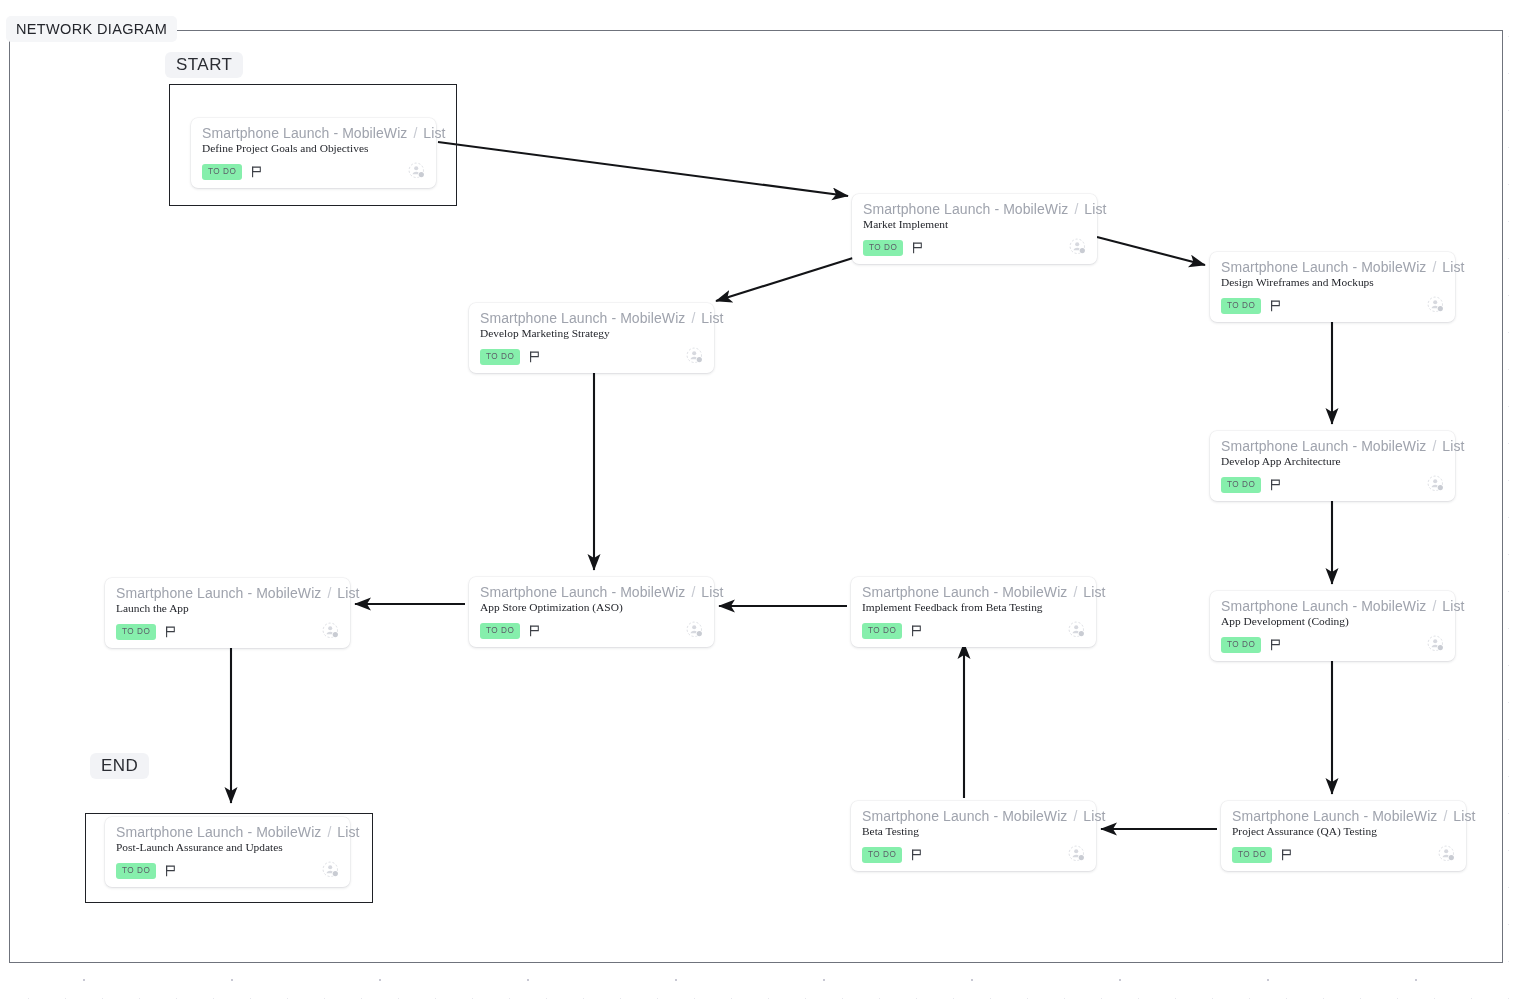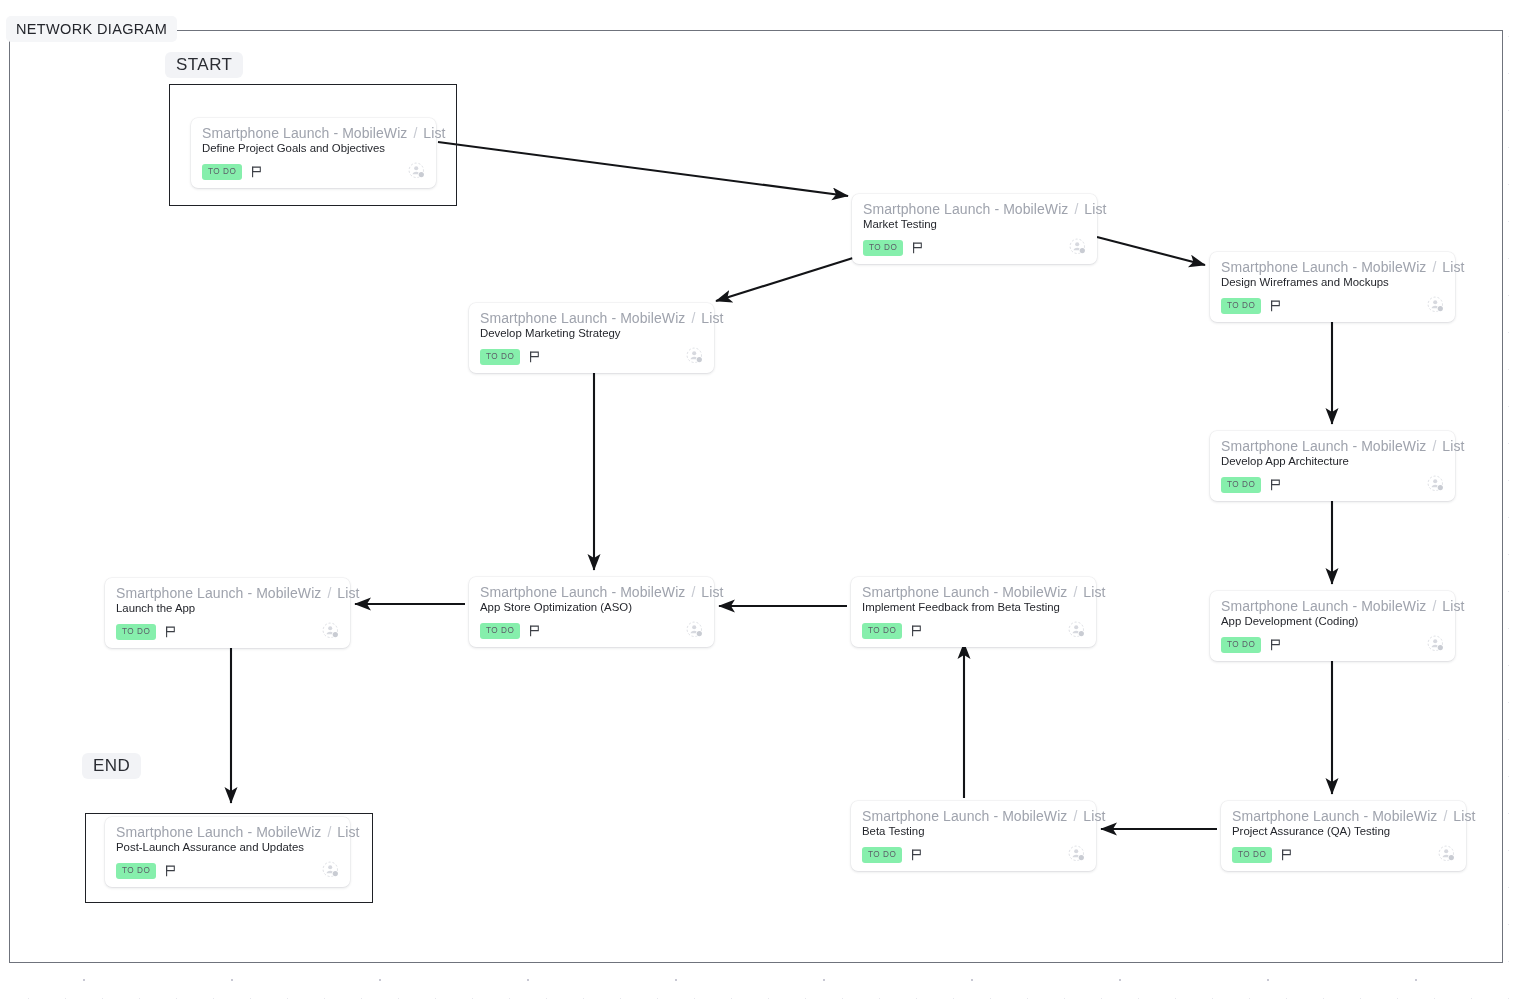--- a/index.html
+++ b/index.html
@@ -122,6 +122,7 @@
     line-height: 15px;
     margin-bottom: 7px;
     white-space: nowrap;
+    font-family: Liberation Serif, serif;
   }
   .card-footer {
     display: flex;

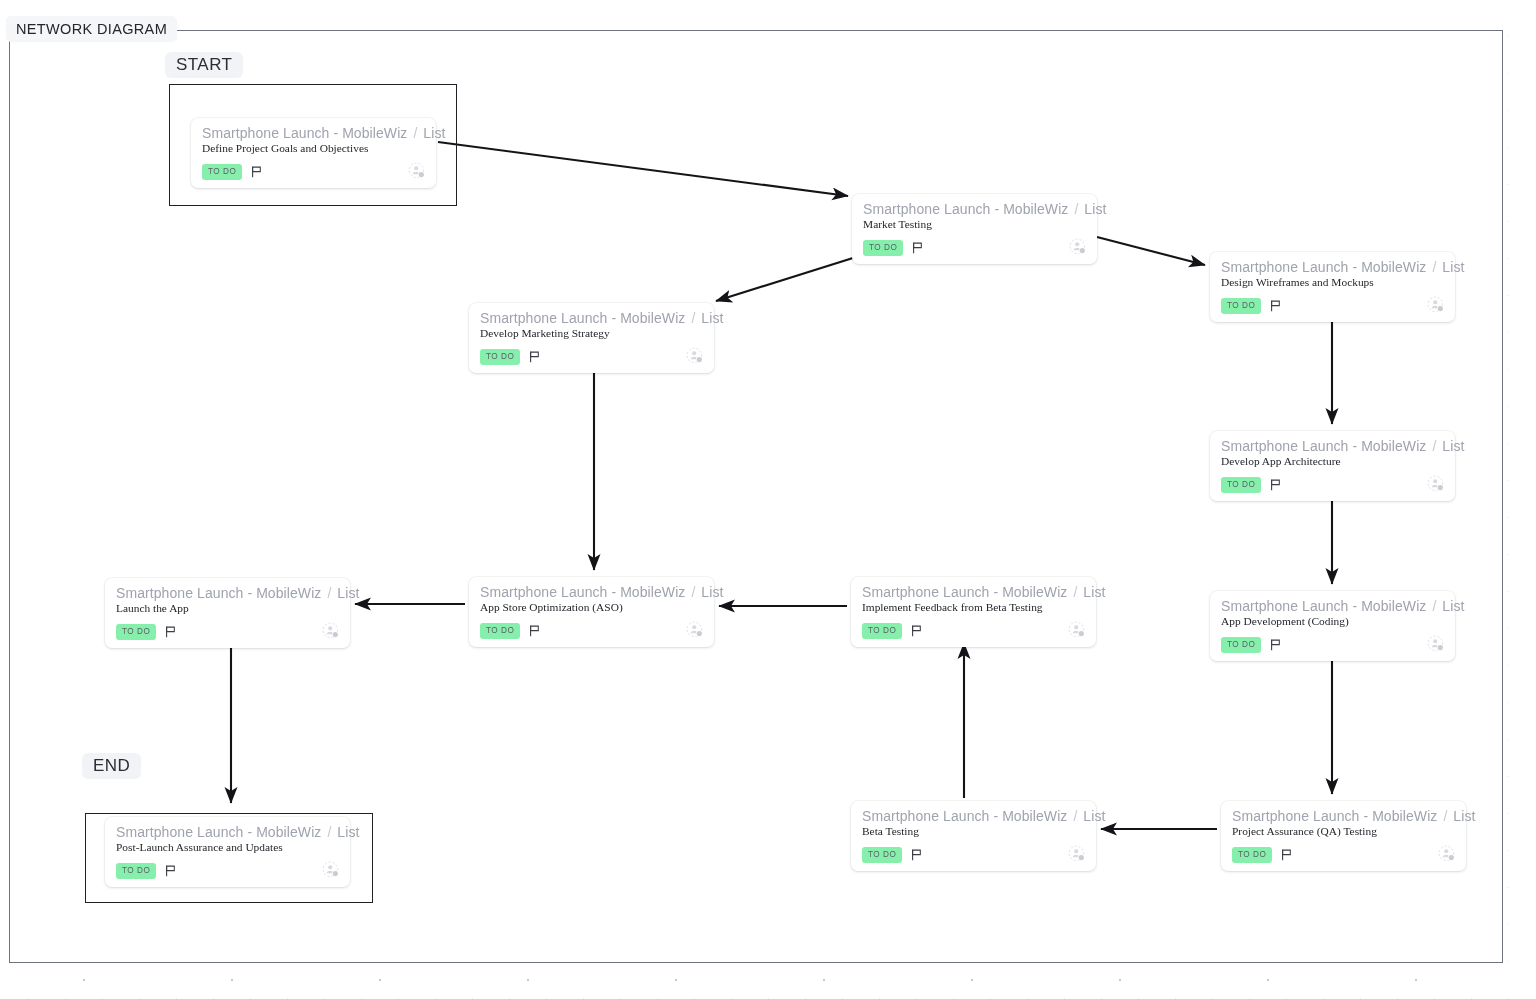--- a/index.html
+++ b/index.html
@@ -220,7 +220,7 @@
     </div>
     <div class="card" style="left: 852px; top: 194px;">
       <div class="card-breadcrumb"><span>Smartphone Launch - MobileWiz</span><span class="sep"> / </span><span>List</span></div>
-      <div class="card-title">Market Testing</div>
+      <div class="card-title">Market Implement</div>
       <div class="card-footer">
         <span class="status-badge">TO DO</span>
         <span class="flag-icon">

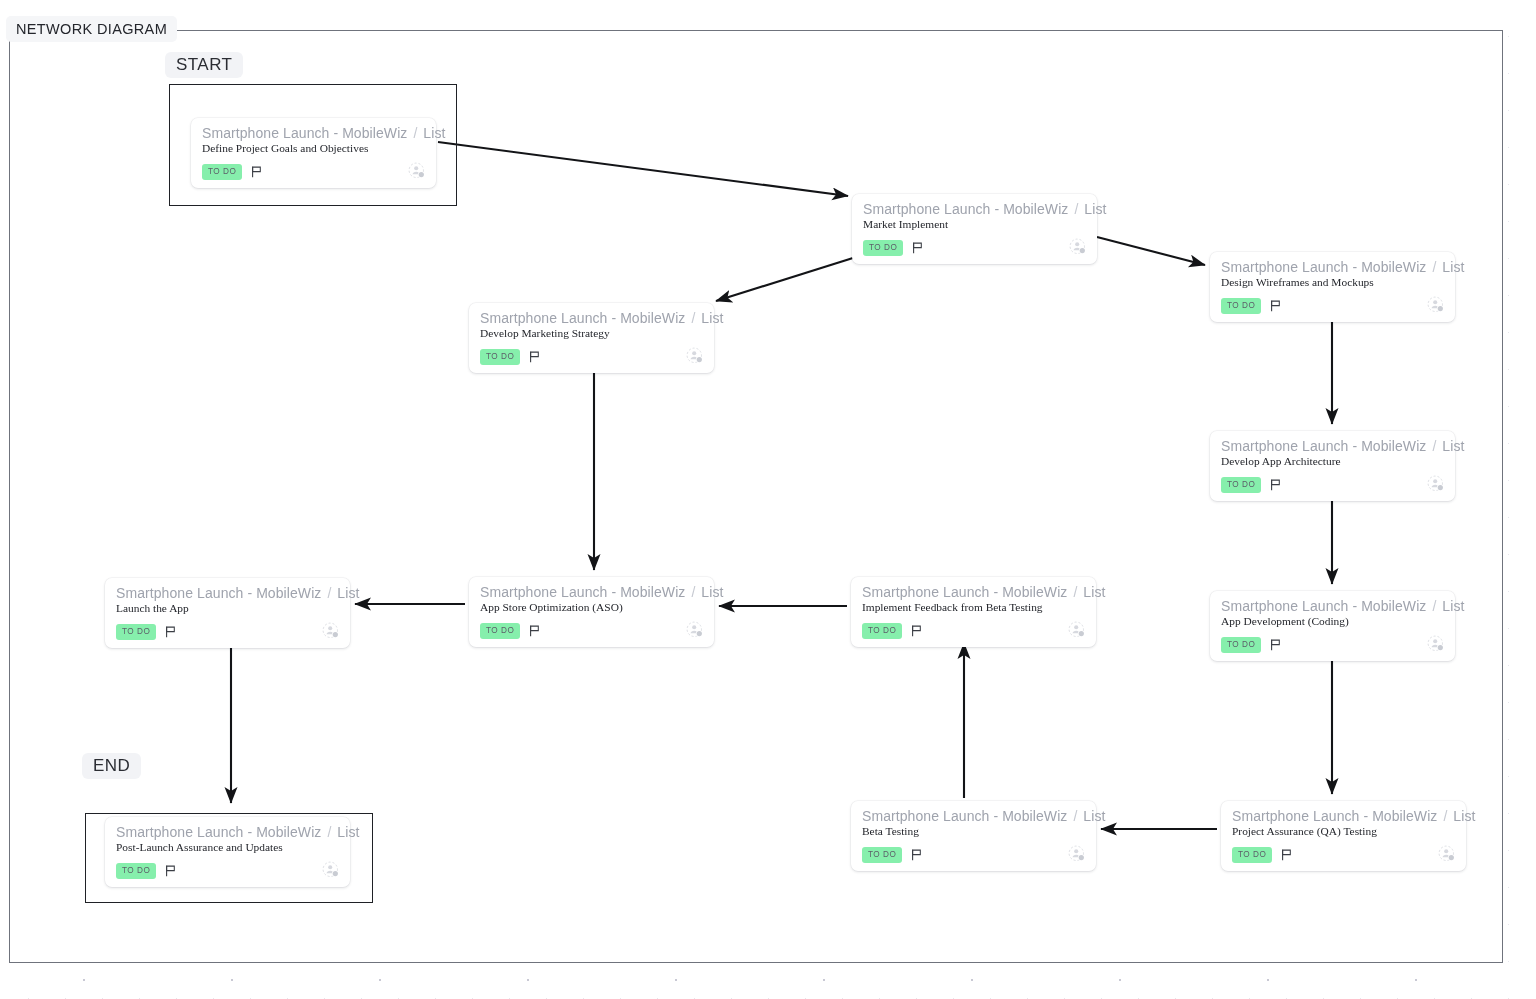--- a/index.html
+++ b/index.html
@@ -193,7 +193,7 @@
     <div class="group-box" style="left: 169px; top: 84px; width: 288px; height: 122px;"></div>
     <div class="group-label" style="left: 165px; top: 52px;">START</div>
     <div class="group-box" style="left: 85px; top: 813px; width: 288px; height: 90px;"></div>
-    <div class="group-label" style="left: 82px; top: 753px;">END</div>
+    <div class="group-label" style="left: 90px; top: 753px;">END</div>
   </div>
 <div id="nodes-layer">
     <div class="card" style="left: 191px; top: 118px;">

